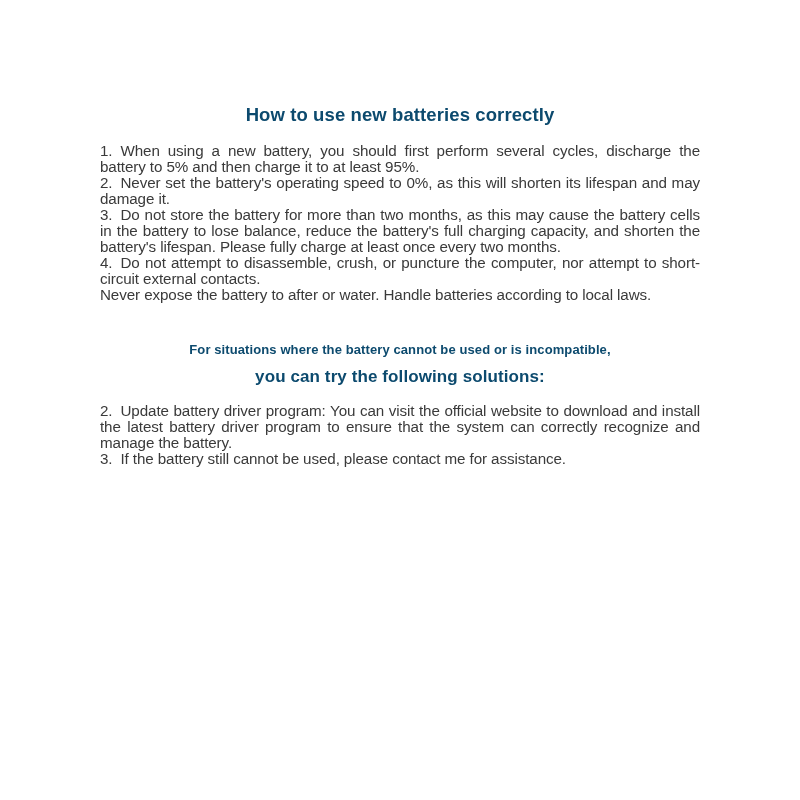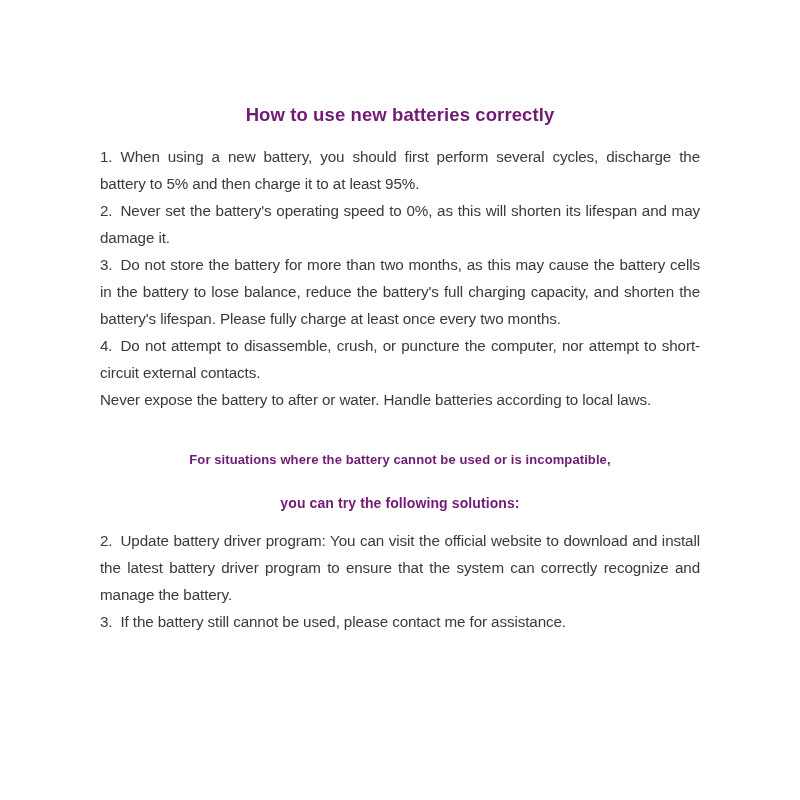--- a/index.html
+++ b/index.html
@@ -24,7 +24,7 @@
   .heading {
     margin: 0;
     text-align: center;
-    color: #701a75;
+    color: #0c4a6e;
     font-weight: bold;
     font-size: 18.5px;
     letter-spacing: 0.1px;

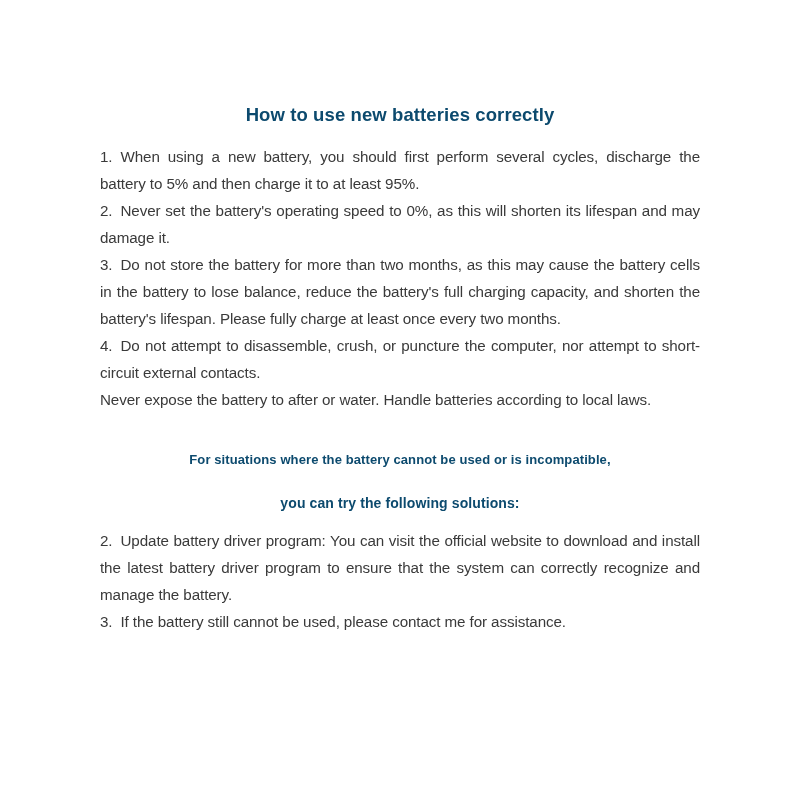--- a/index.html
+++ b/index.html
@@ -46,7 +46,7 @@
     text-align: justify;
     color: #3a3a3a;
     font-size: 15.2px;
-    line-height: 27px;
+    line-height: 16px;
     letter-spacing: -0.1px;
   }
   .num {

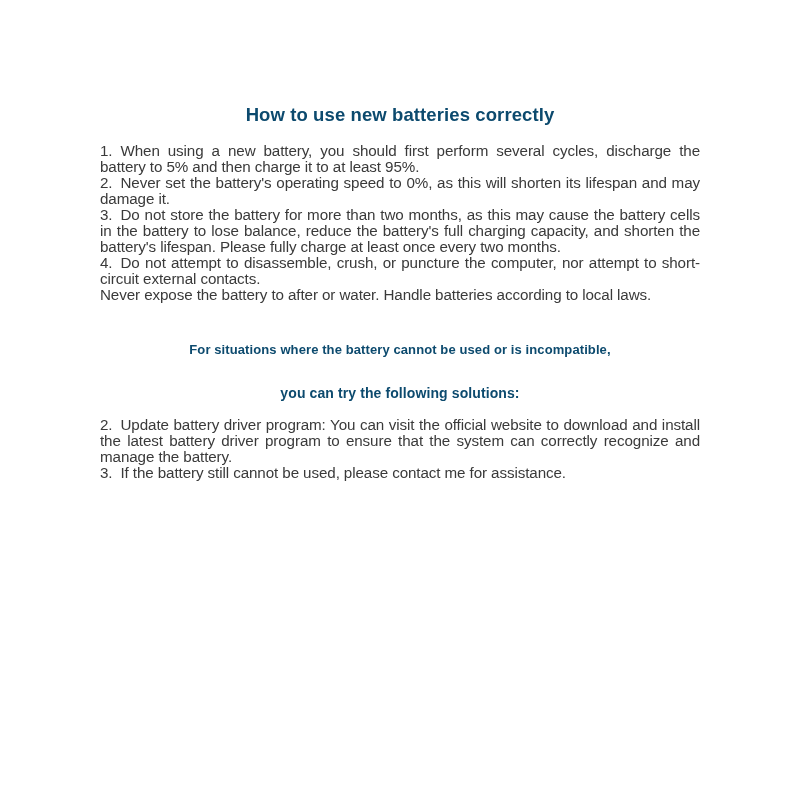--- a/index.html
+++ b/index.html
@@ -37,9 +37,9 @@
     font-size: 13px;
   }
   .heading-sub2 {
-    margin-top: 28px;
+    margin-top: 10px;
     margin-bottom: 16px;
-    font-size: 14px;
+    font-size: 17px;
   }
   .item {
     margin: 0;

